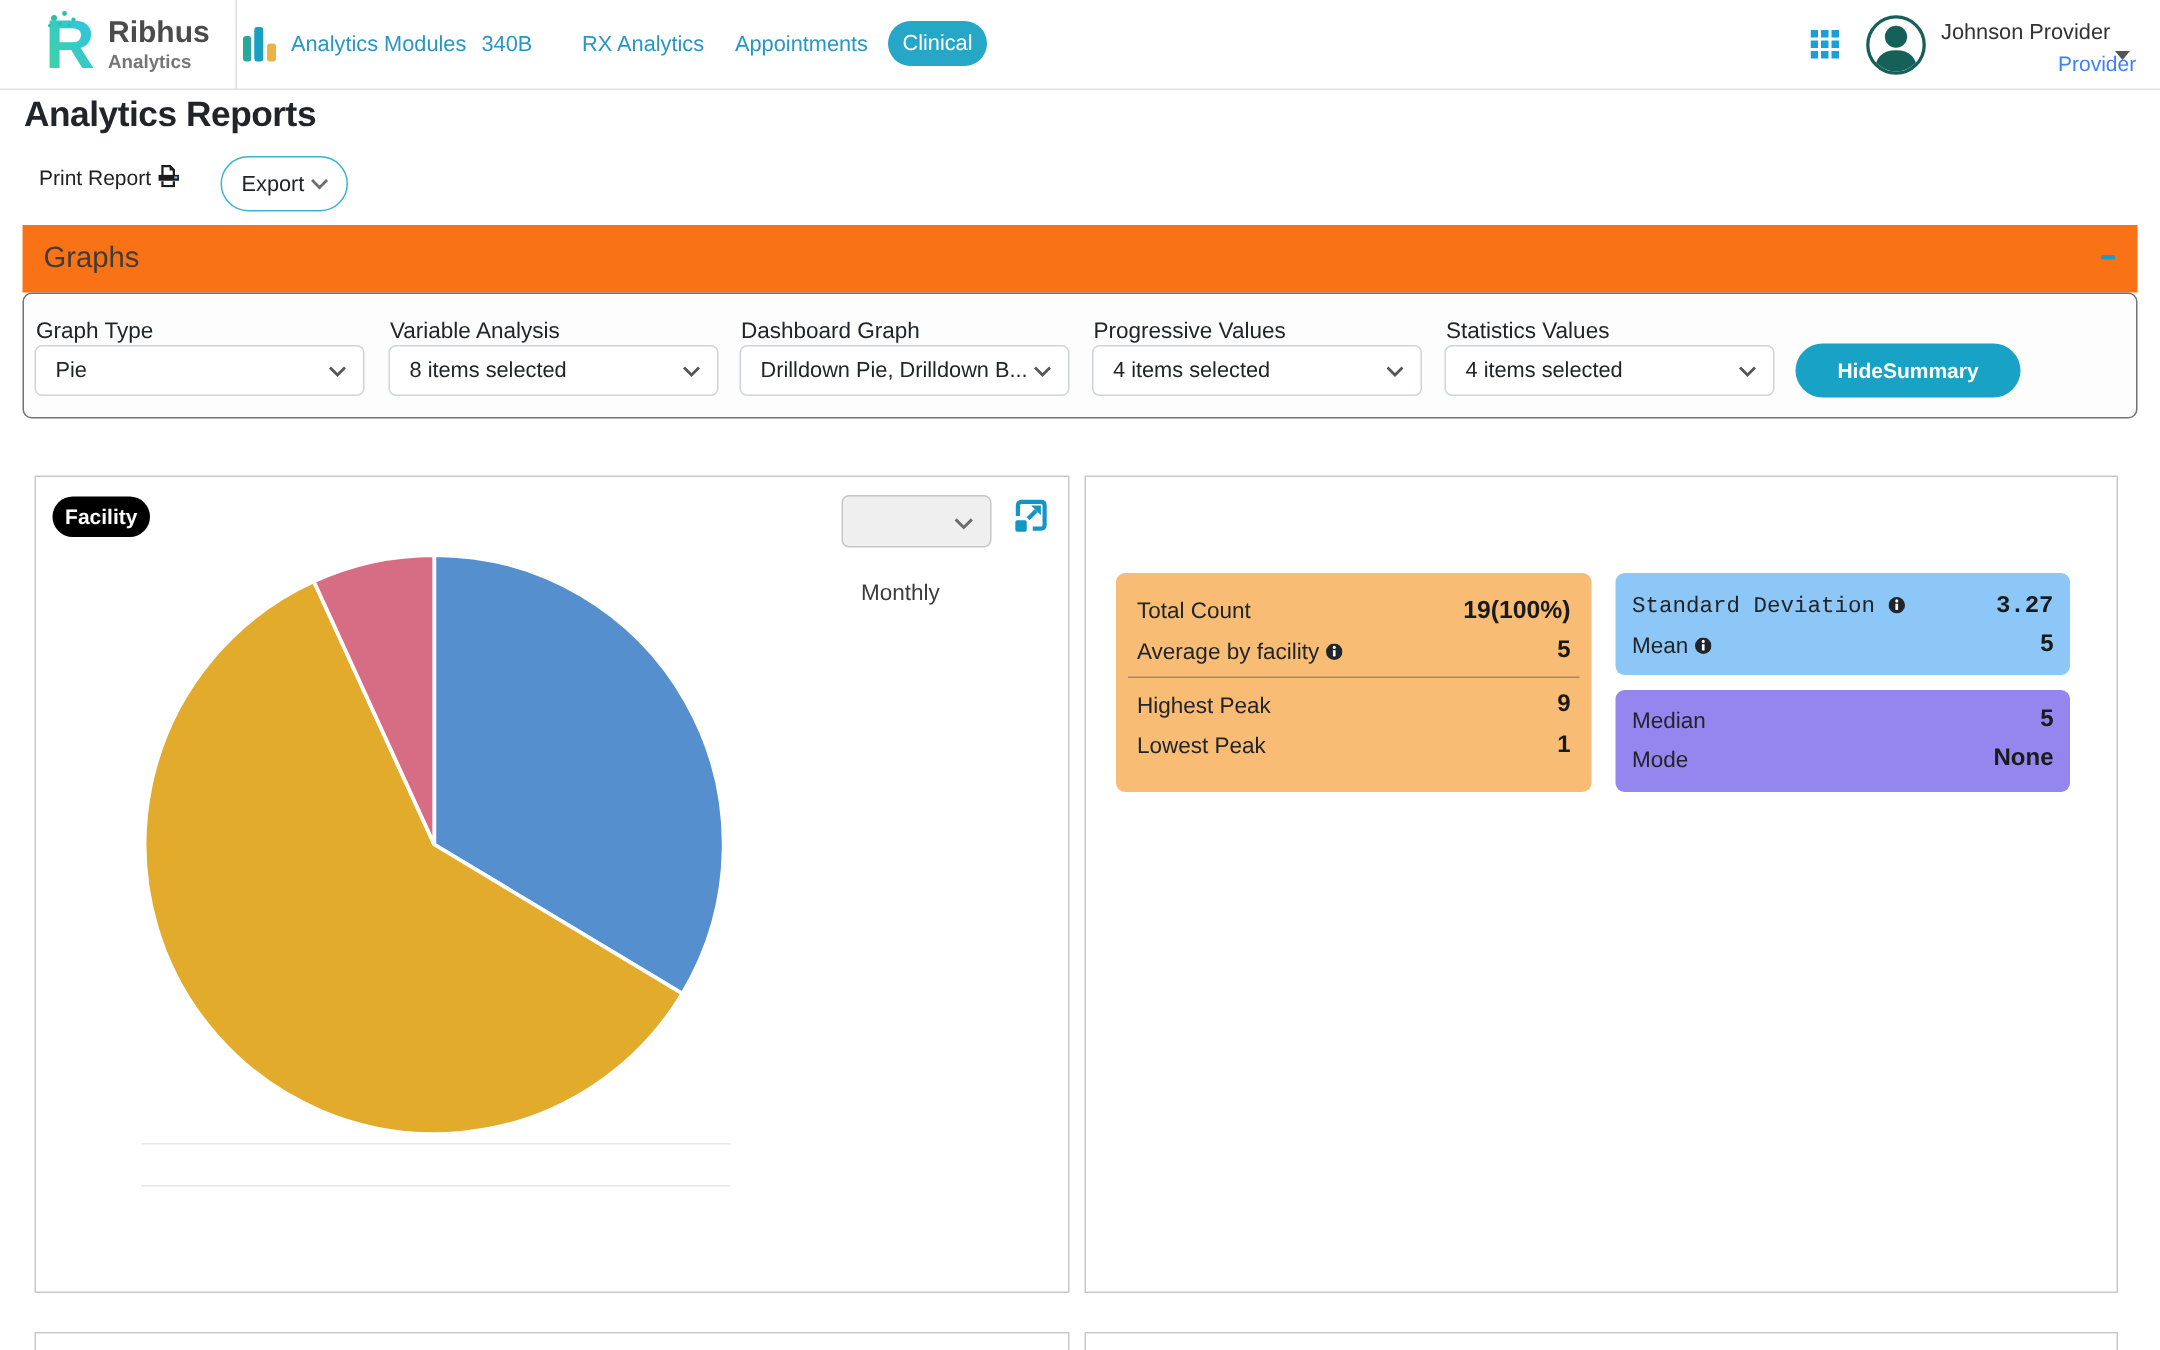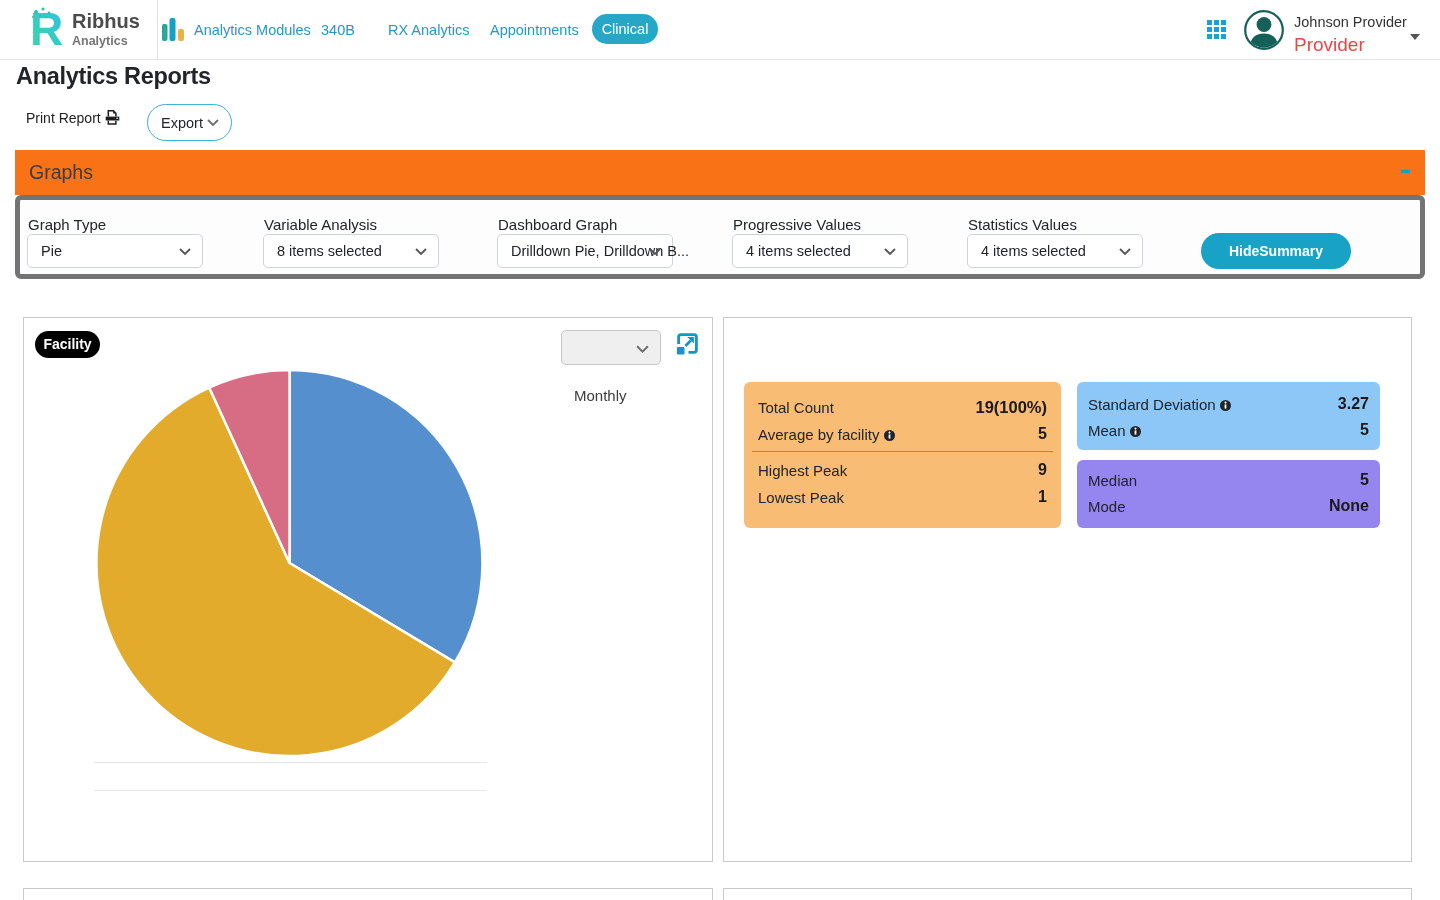--- a/index.html
+++ b/index.html
@@ -14,7 +14,7 @@
   #grid-icon { position:absolute; left:1207px; top:20px; }
   #avatar { position:absolute; left:1244px; top:10px; }
   #user-name { position:absolute; left:1294px; top:14px; font-size:14.5px; color:#333; }
-  #user-role { position:absolute; left:1294px; top:34px; font-size:19px; color:#ef4444; }
+  #user-role { position:absolute; left:1372px; top:34px; font-size:14px; color:#3b82f6; }
   #user-caret { position:absolute; left:1410px; top:34px; width:0; height:0; border-left:5.5px solid transparent; border-right:5.5px solid transparent; border-top:6.5px solid #555; }
 
   

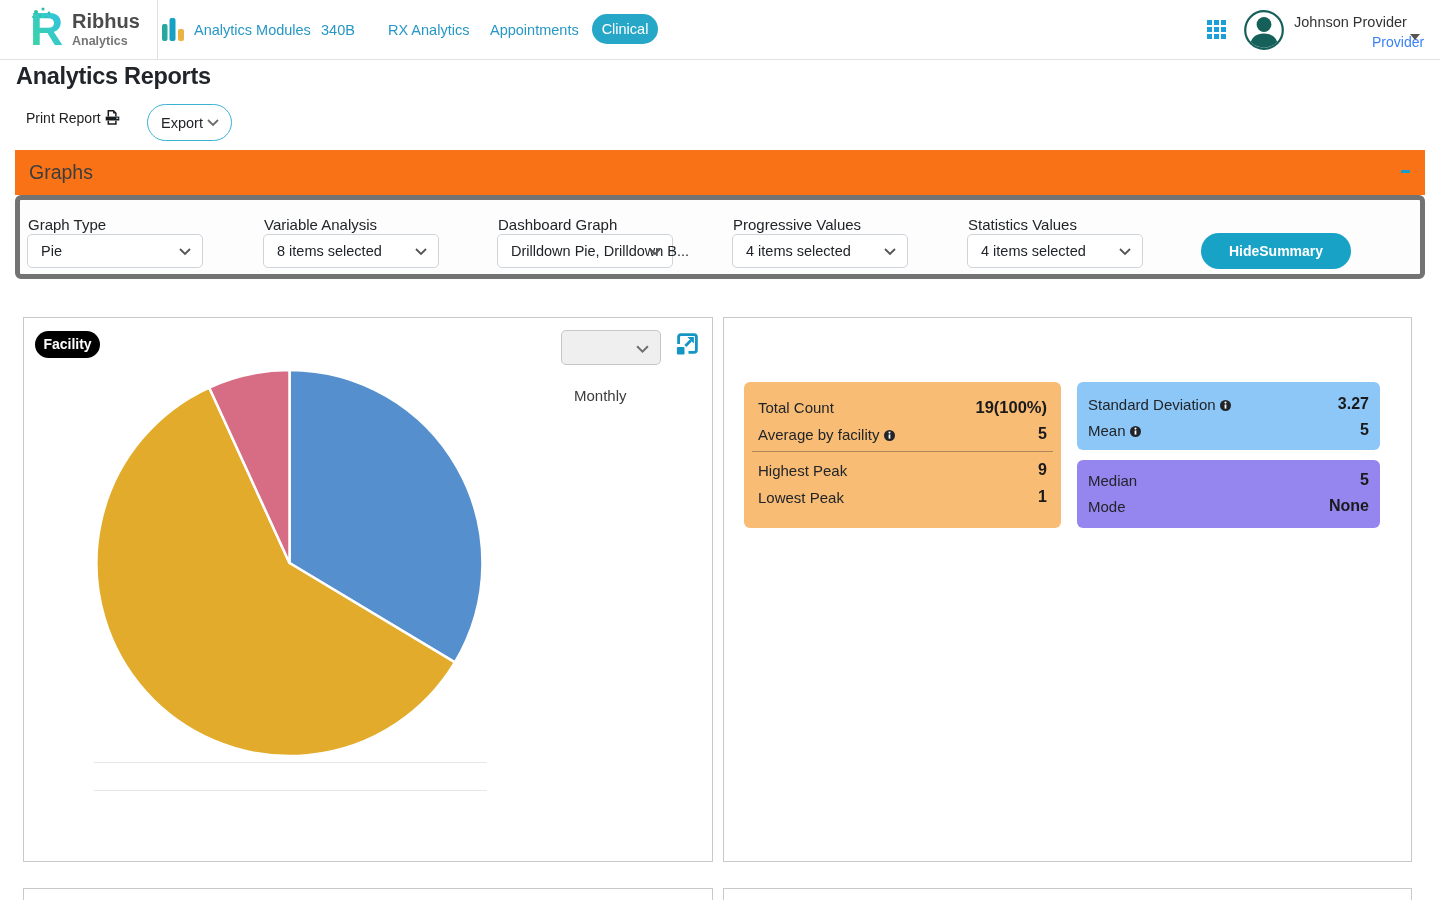--- a/index.html
+++ b/index.html
@@ -27,7 +27,7 @@
   #graphs-bar { position:absolute; left:15px; top:150px; width:1410px; height:45px; background:#f97316; }
   #graphs-bar .t { position:absolute; left:14px; top:11px; font-size:19.5px; color:#3d3d3d; }
   #graphs-bar .minus { position:absolute; left:1386px; top:20px; width:9px; height:3px; background:#1a9cc9; }
-  #filter-panel { position:absolute; left:15px; top:195px; width:1410px; height:84px; background:#fdfdfd; border:5px solid #737373; border-radius:6px; }
+  #filter-panel { position:absolute; left:15px; top:195px; width:1410px; height:84px; background:#fdfdfd; border:1px solid #737373; border-radius:6px; }
   .fgroup { position:absolute; top:0; }
   .flabel { position:absolute; top:16px; left:1px; font-size:15px; color:#212529; white-space:nowrap; }
   .fselect { position:absolute; top:34px; left:0; width:176px; height:34px; border:1px solid #ced4da; border-radius:5px; background:#fff; }

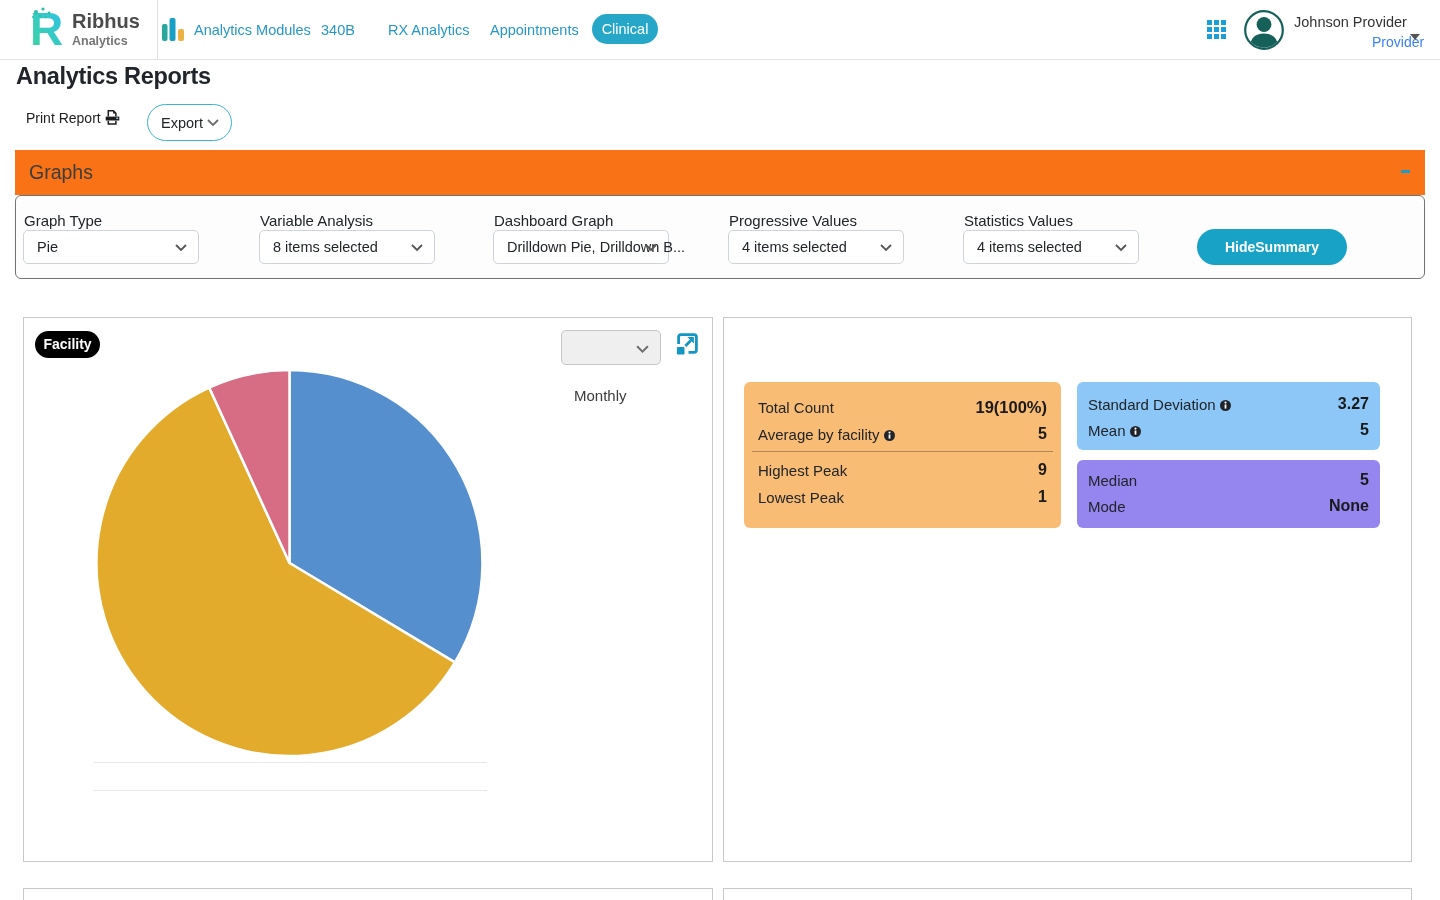--- a/index.html
+++ b/index.html
@@ -30,7 +30,7 @@
   #filter-panel { position:absolute; left:15px; top:195px; width:1410px; height:84px; background:#fdfdfd; border:1px solid #737373; border-radius:6px; }
   .fgroup { position:absolute; top:0; }
   .flabel { position:absolute; top:16px; left:1px; font-size:15px; color:#212529; white-space:nowrap; }
-  .fselect { position:absolute; top:34px; left:0; width:176px; height:34px; border:1px solid #ced4da; border-radius:5px; background:#fff; }
+  .fselect { position:absolute; top:34px; left:0; width:220px; height:34px; border:1px solid #ced4da; border-radius:5px; background:#fff; }
   .fselect .txt { position:absolute; left:13px; top:8px; font-size:14.5px; color:#212529; white-space:nowrap; max-width:178px; overflow:hidden; }
   .chev { position:absolute; right:11px; top:13px; }
   #hide-summary { position:absolute; left:1181px; top:32.5px; width:150px; height:36px; border-radius:18px; background:#18a2c6; color:#fff; font-size:14px; font-weight:bold; text-align:center; line-height:36px; }

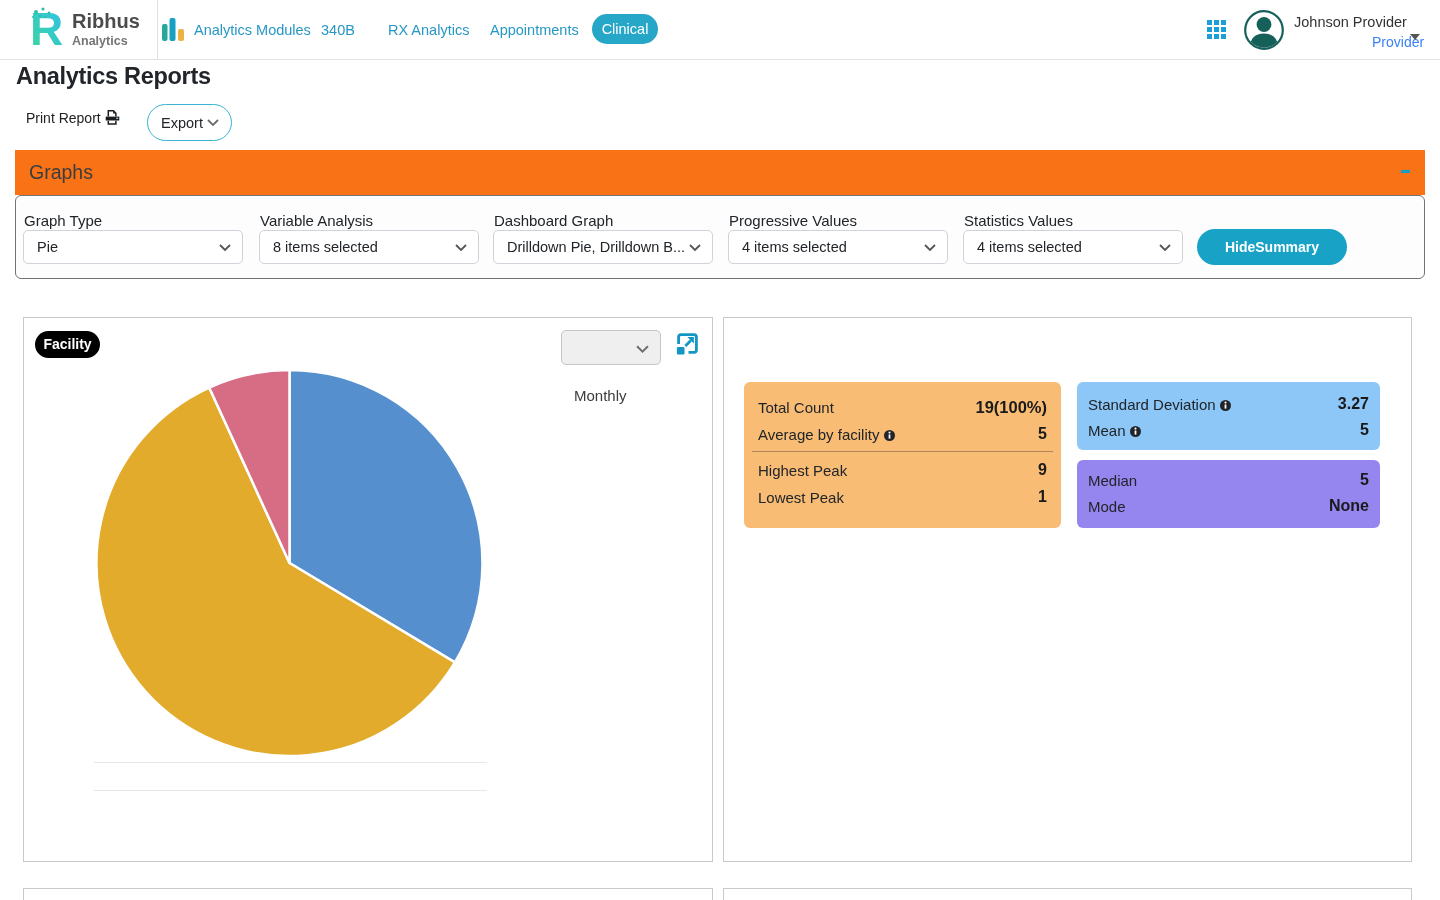--- a/index.html
+++ b/index.html
@@ -233,7 +233,7 @@
       <div class="crow" style="top:107px;">Lowest Peak<span class="val">1</span></div>
     </div>
     <div class="card" id="card-blue">
-      <div class="crow" style="top:14px;">Standard Deviation <svg class="info" width="11" height="11" viewBox="0 0 16 16">
+      <div class="crow" style="top:14px;font-family:Liberation Mono, monospace;">Standard Deviation <svg class="info" width="11" height="11" viewBox="0 0 16 16">
             <circle cx="8" cy="8" r="8" fill="#212529"></circle>
             <rect x="6.7" y="6.5" width="2.6" height="6" fill="#fff"></rect>
             <circle cx="8" cy="3.8" r="1.5" fill="#fff"></circle>

